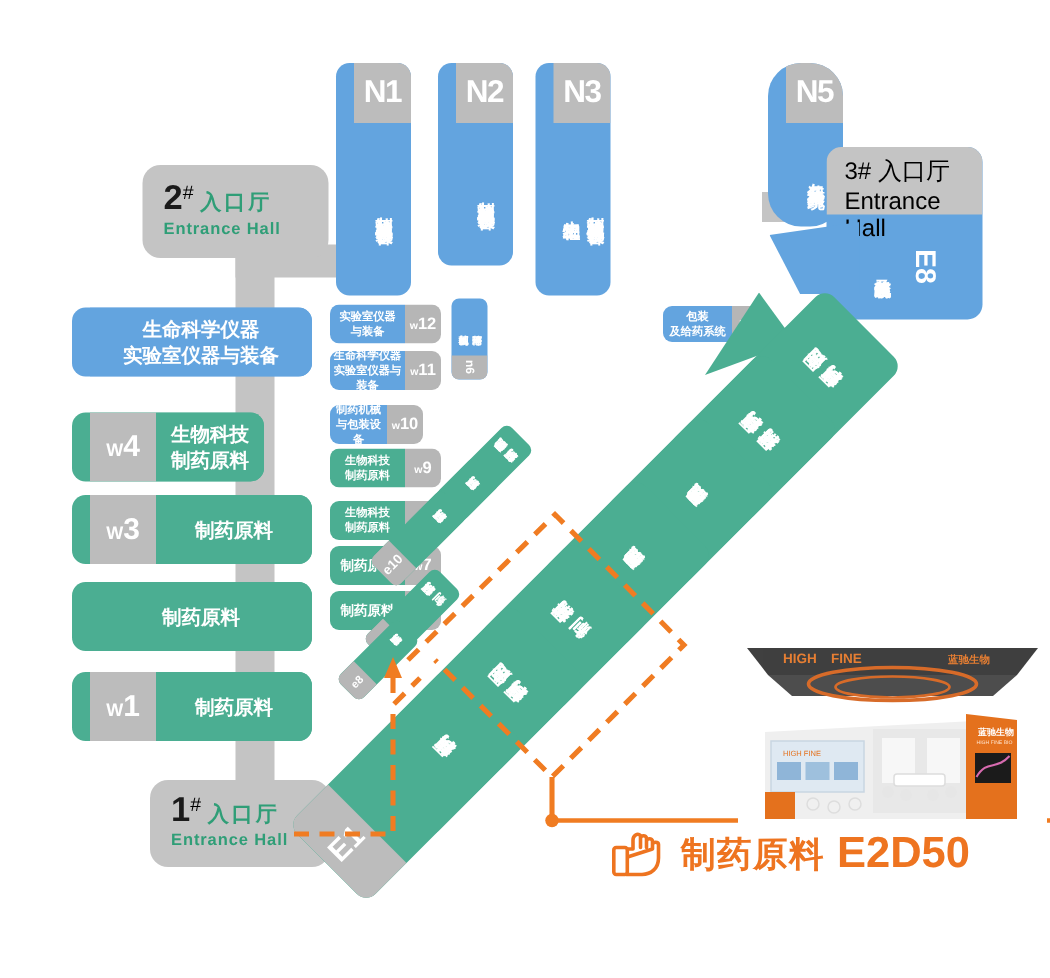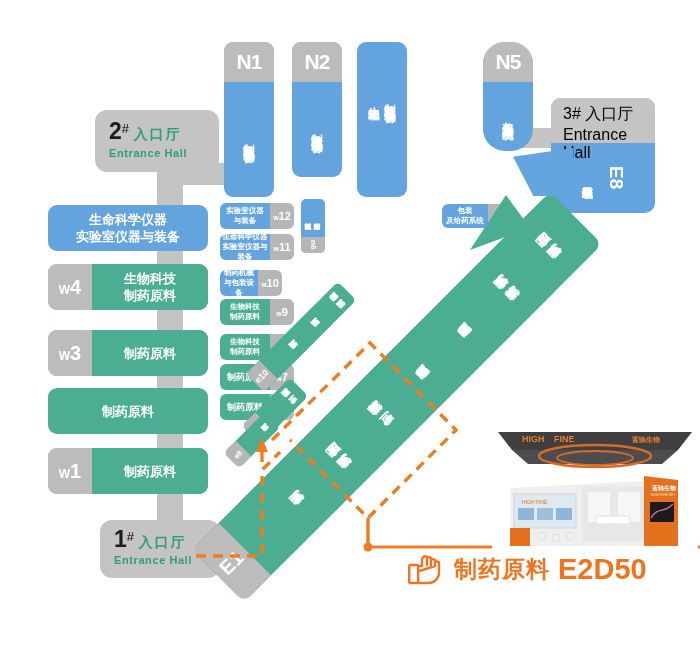--- a/index.html
+++ b/index.html
@@ -13,7 +13,7 @@
   #map{position:absolute;left:0;top:0;width:700px;height:652px;}
 
   
-  .hall{position:absolute;box-sizing:border-box;}
+  .hall{position:absolute;box-sizing:border-box;padding-left:12px;}
 
   
   .nhall{width:50px;border-radius:9px;background:#63a4df;overflow:hidden;}

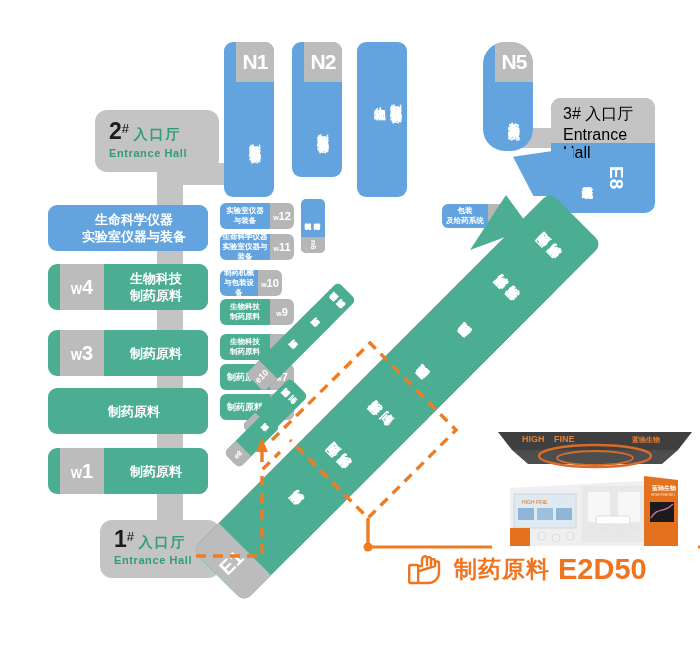--- a/index.html
+++ b/index.html
@@ -128,6 +128,9 @@
       </div>
   </div>
   <div class="hall nhall" style="left:357px;top:42px;height:155px;">
+    <div class="cap">
+        <span class="code">N3</span>
+      </div>
     <div class="body">
         <div class="vtxt">
           <span class="ml">制药机械与包装设备<br>生物工程</span>

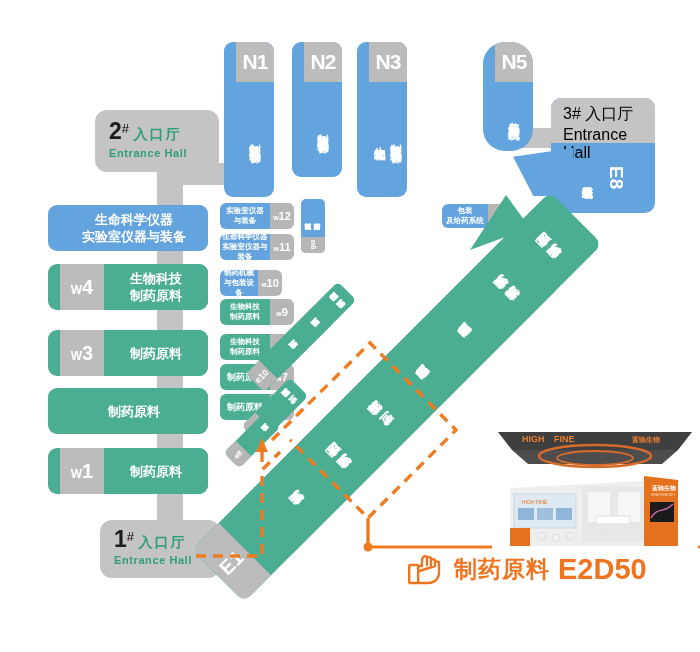--- a/index.html
+++ b/index.html
@@ -137,7 +137,7 @@
         </div>
       </div>
   </div>
-  <div class="hall nhall" style="left:483px;top:42px;height:109px;border-radius:22px;">
+  <div class="hall nhall" style="left:512px;top:42px;height:109px;border-radius:22px;">
     <div class="cap">
         <span class="code">N5</span>
       </div>

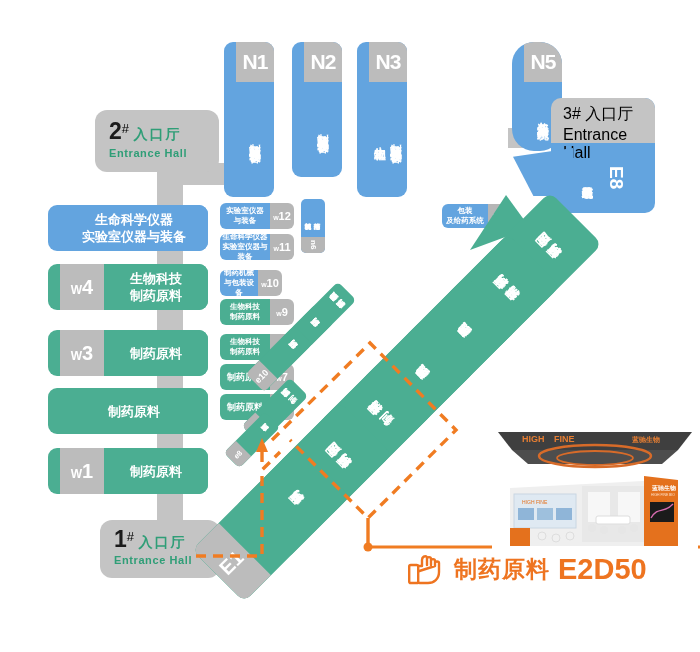--- a/index.html
+++ b/index.html
@@ -168,7 +168,7 @@
   <div class="hall whall b" style="left:48px;top:205px;width:160px;">
     <div class="body">生命科学仪器<br>实验室仪器与装备</div>
   </div>
-  <div class="hall whall g" style="left:48px;top:264px;width:160px;">
+  <div class="hall whall g" style="left:48px;top:275px;width:128px;">
     <div class="cap">
         <span class="code"><span class="sm">W</span>4</span>
       </div>

